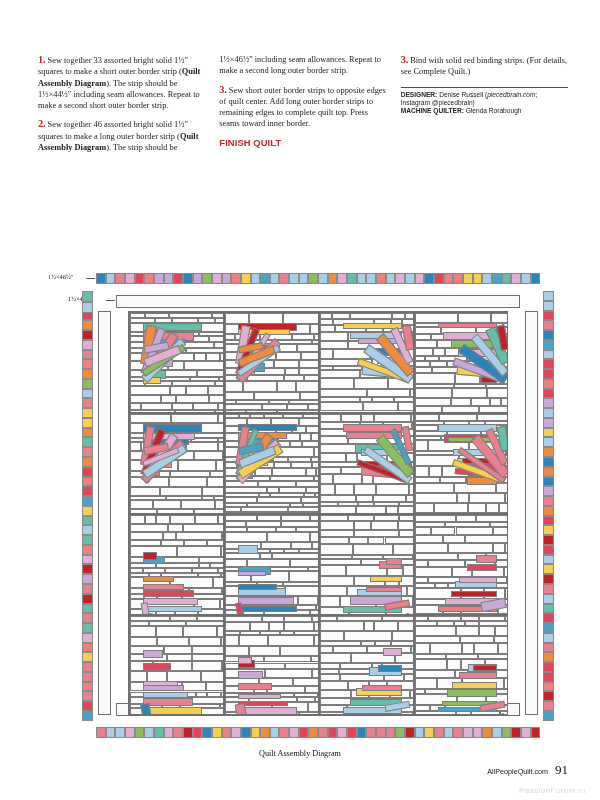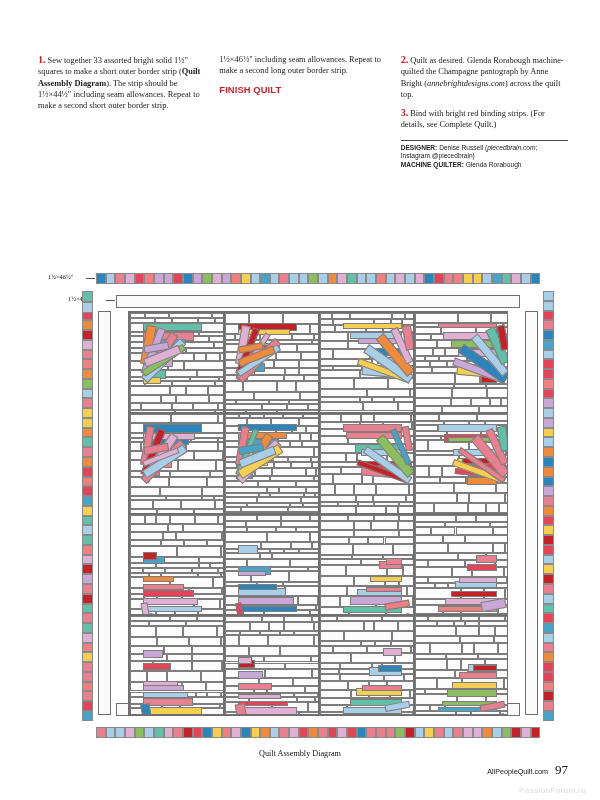--- a/index.html
+++ b/index.html
@@ -125,10 +125,6 @@
     </div>
 
     <div class="col">
-      <p class="para">
-        <span class="num">2.</span>
-        <span>Quilt as desired. Glenda Rorabough machine-quilted the Champagne pantograph by Anne Bright (</span><span class="ital">annebrightdesigns.com</span><span>) across the quilt top.</span>
-      </p>
       <p class="para">
         <span class="num">3.</span>
         <span>Bind with bright red binding strips. (For details, see Complete Quilt.)</span>

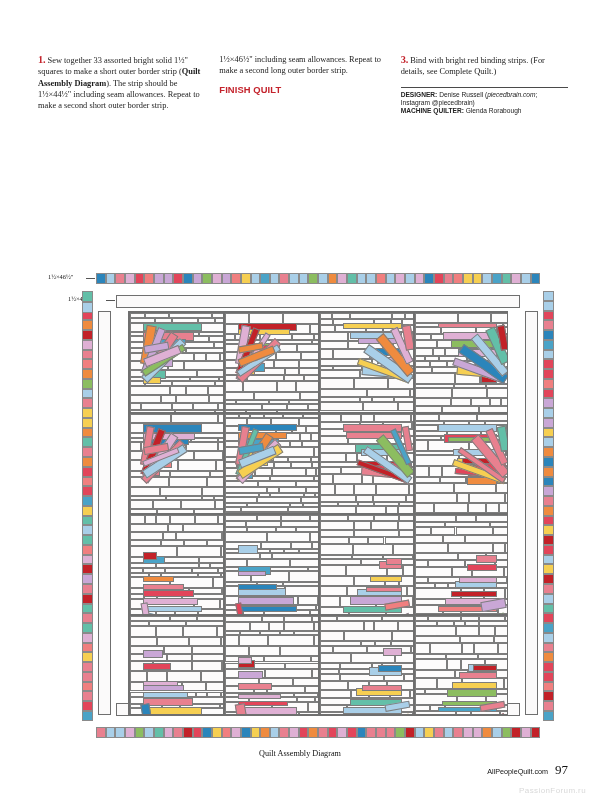--- a/index.html
+++ b/index.html
@@ -127,7 +127,7 @@
     <div class="col">
       <p class="para">
         <span class="num">3.</span>
-        <span>Bind with bright red binding strips. (For details, see Complete Quilt.)</span>
+        <span>Bind with solid red binding strips. (For details, see Complete Quilt.)</span>
       </p>
       <div class="rule"></div>
       <p class="credit">

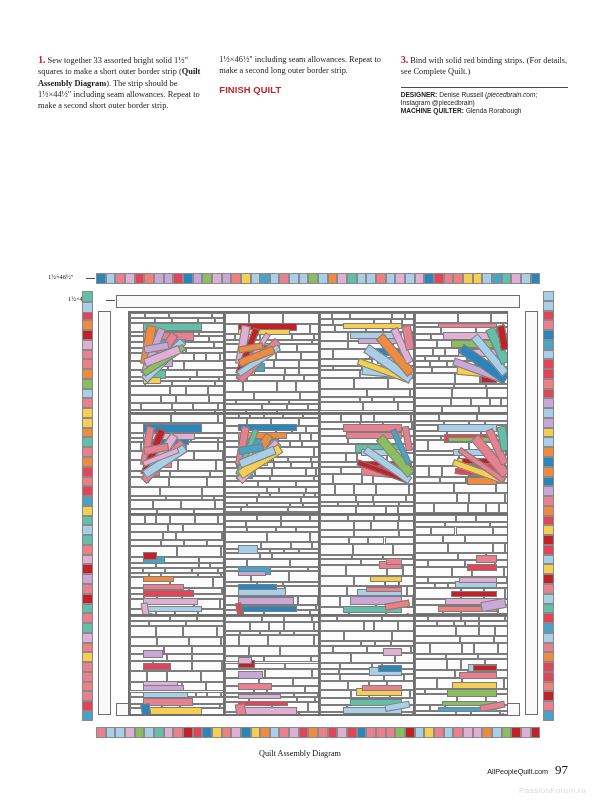--- a/index.html
+++ b/index.html
@@ -118,6 +118,10 @@
     <div class="col">
       <p class="para">
         <span>1½×46½" including seam allowances. Repeat to make a second long outer border strip.</span>
+      </p>
+      <p class="para">
+        <span class="num">3.</span>
+        <span>Sew short outer border strips to opposite edges of quilt center. Add long outer border strips to remaining edges to complete quilt top. Press seams toward inner border.</span>
       </p>
       <div class="head">
         <span>FINISH QUILT</span>

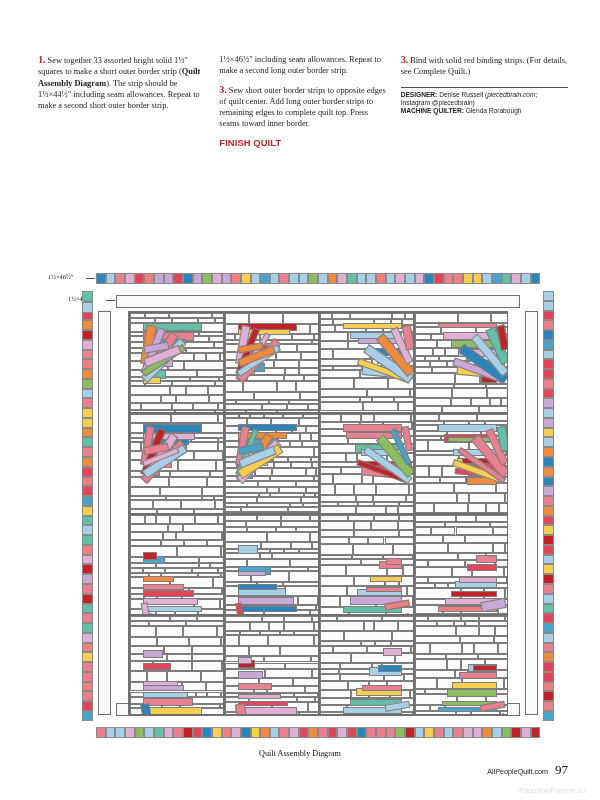--- a/index.html
+++ b/index.html
@@ -112,6 +112,10 @@
       <p class="para">
         <span class="num">1.</span>
         <span>Sew together 33 assorted bright solid 1½" squares to make a short outer border strip (</span><span class="bold">Quilt Assembly Diagram</span><span>). The strip should be 1½×44½" including seam allowances. Repeat to make a second short outer border strip.</span>
+      </p>
+      <p class="para">
+        <span class="num">2.</span>
+        <span>Sew together 46 assorted bright solid 1½" squares to make a long outer border strip (</span><span class="bold">Quilt Assembly Diagram</span><span>). The strip should be</span>
       </p>
     </div>
 

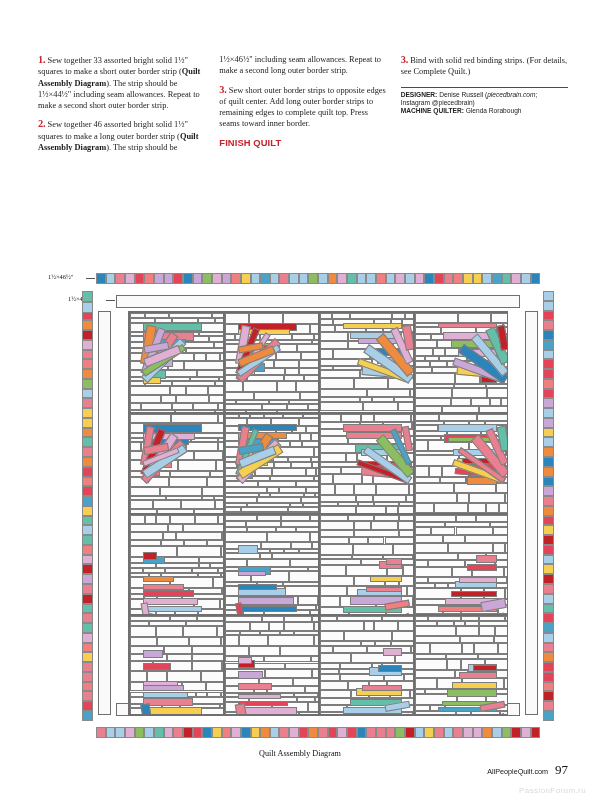--- a/index.html
+++ b/index.html
@@ -1433,7 +1433,7 @@
 
   <div class="footer">
     <span class="fsite">AllPeopleQuilt.com</span>
-    <span class="fpage">97</span>
+    <span class="fpage">91</span>
   </div>
   <div class="wm">PassionForum.ru</div>
 

